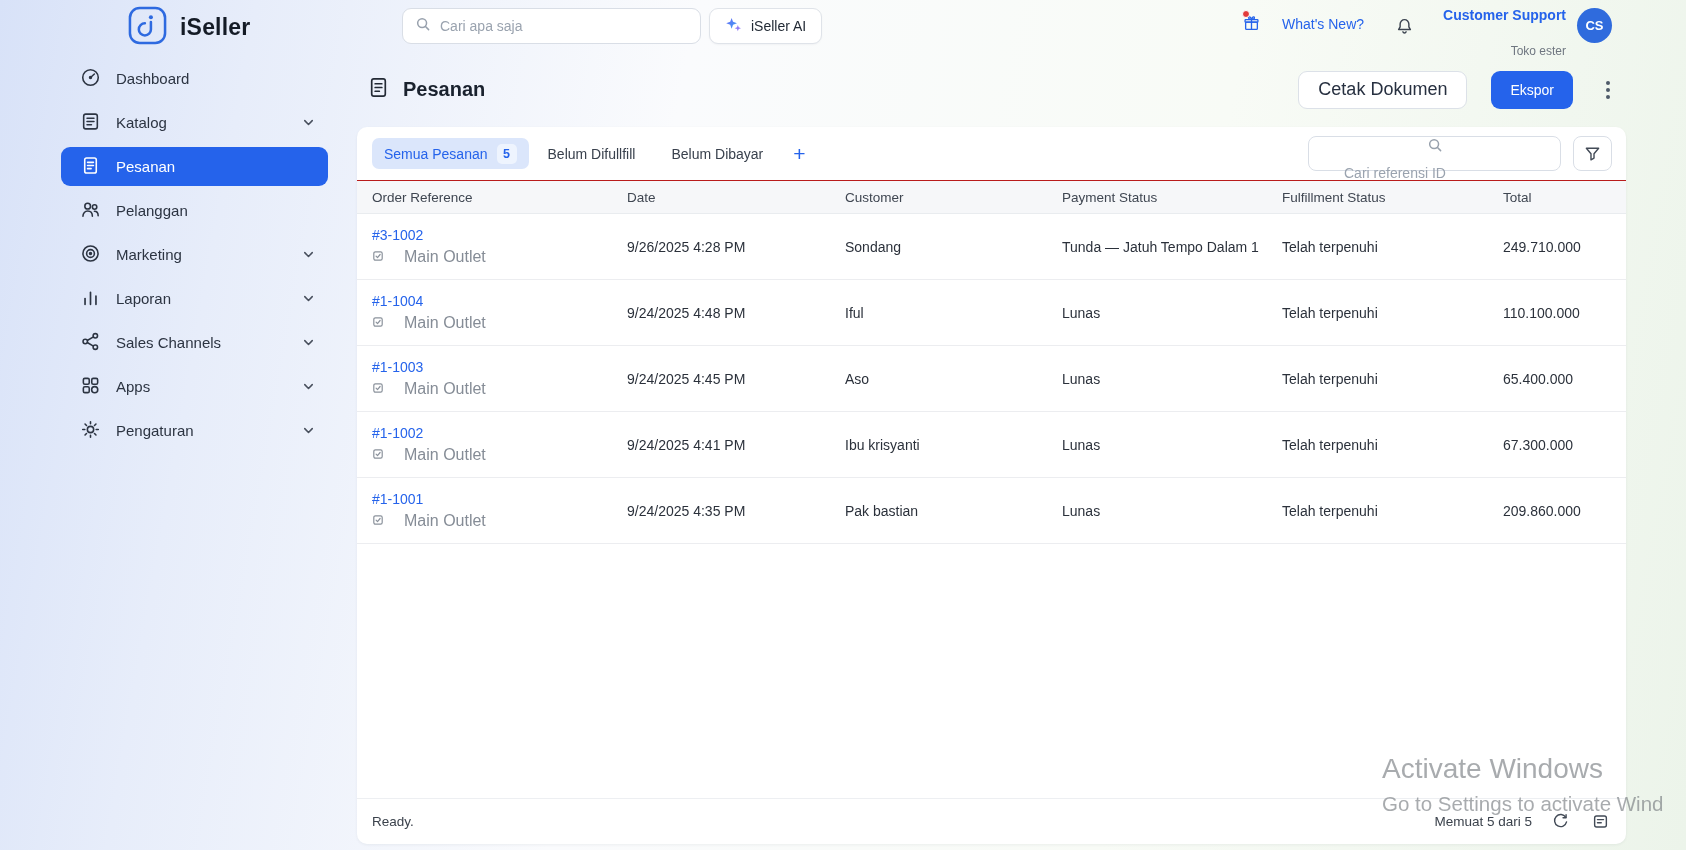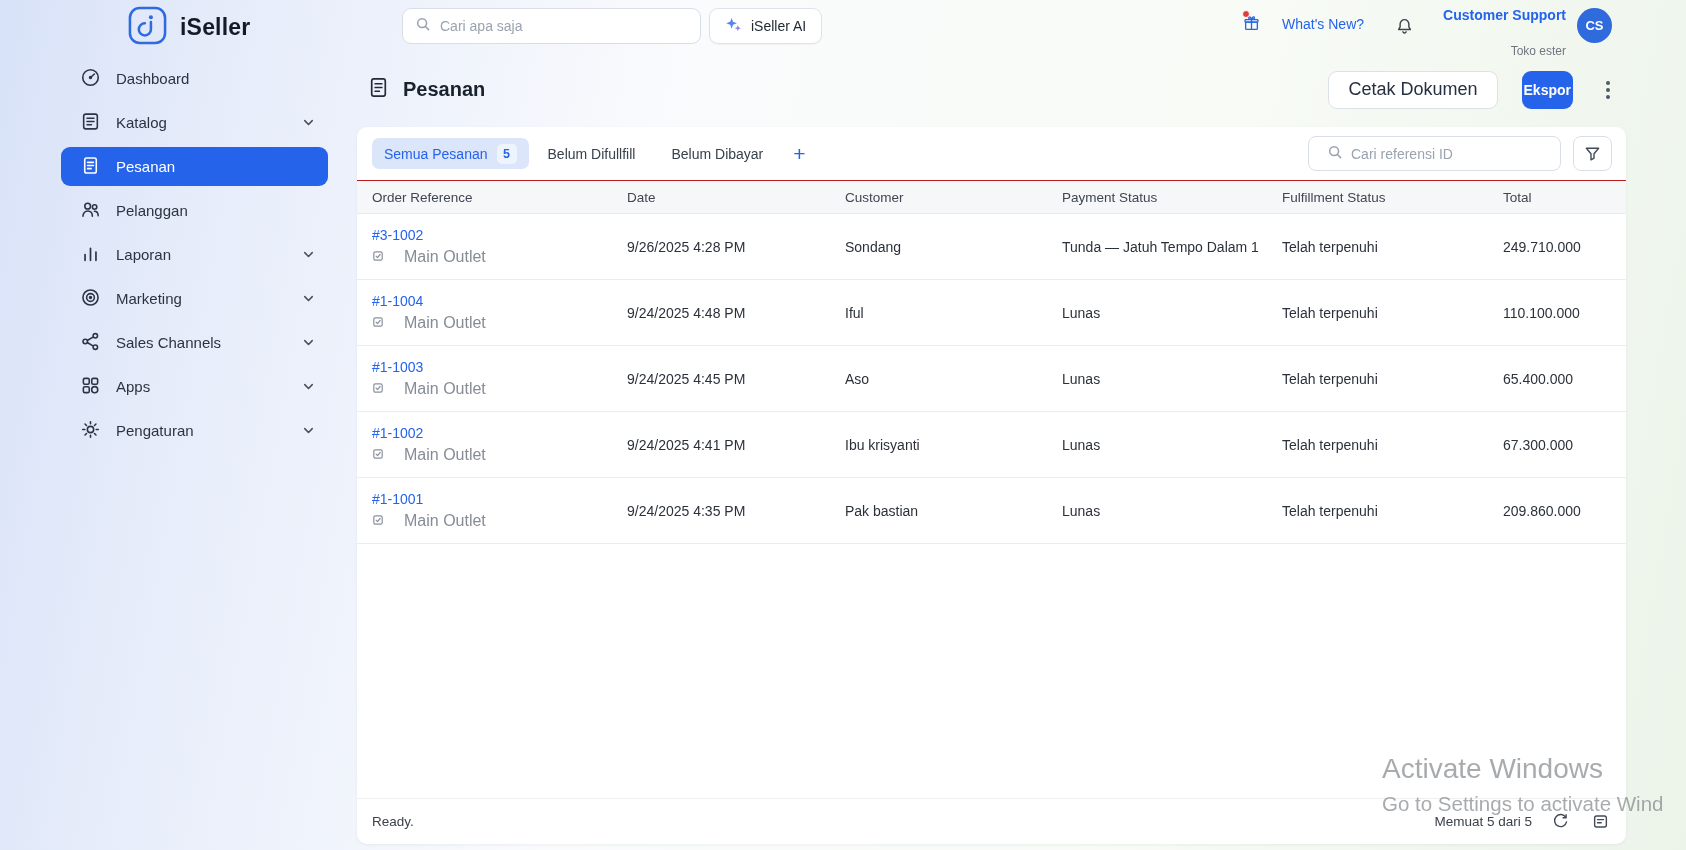--- a/index.html
+++ b/index.html
@@ -50,8 +50,8 @@
   .ph-spacer{ flex:1; }
   .btn-secondary{ height:38px; padding:0 19px; background:#fff; border:1px solid #dce1e8; border-radius:9px;
     font-size:18px; font-weight:500; color:#273040; cursor:pointer; font-family:"Liberation Sans",sans-serif; }
-  .btn-primary{ height:38px; padding:0 2px; background:#2563eb; border:none; border-radius:9px;
-    font-size:14px; font-weight:700; color:#fff; cursor:pointer; margin-left:11px; font-family:"Liberation Sans",sans-serif; }
+  .btn-primary{ height:38px; padding:0 19px; background:#2563eb; border:none; border-radius:9px;
+    font-size:14px; font-weight:400; color:#fff; cursor:pointer; margin-left:11px; font-family:"Liberation Sans",sans-serif; }
   .kebab{ width:24px; height:38px; margin-left:10px; display:flex; align-items:center; justify-content:center; cursor:pointer; }
   .card{ flex:1; margin:0 60px 6px 0; background:#fff; border-radius:10px;
     box-shadow:0 1px 3px rgba(20,30,50,.06); display:flex; flex-direction:column; overflow:hidden; }

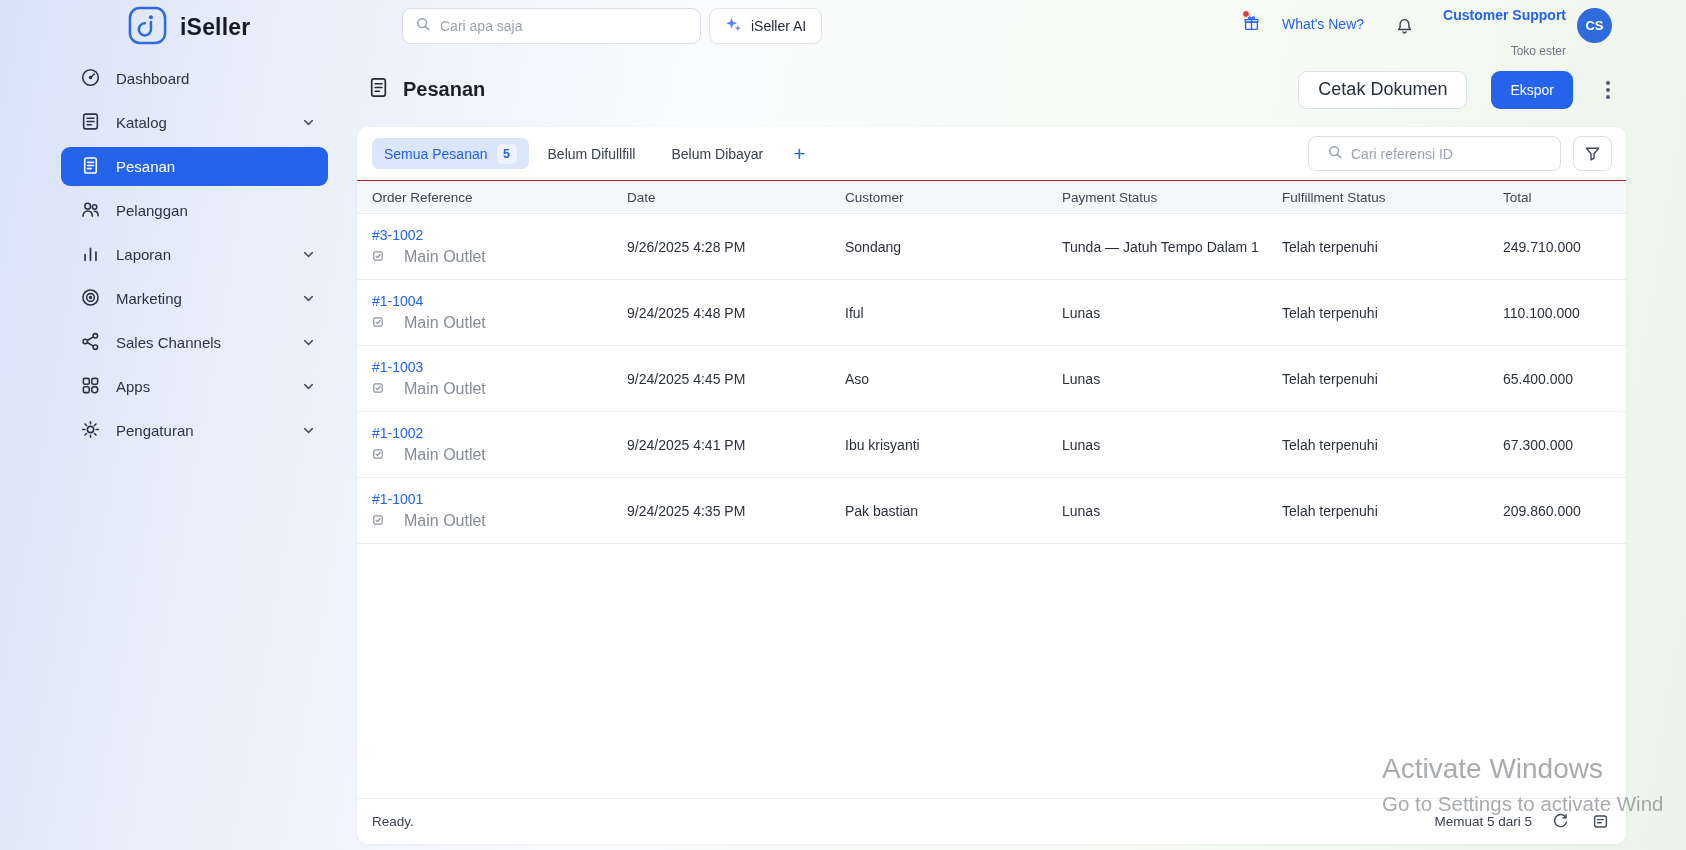--- a/index.html
+++ b/index.html
@@ -67,7 +67,7 @@
     color:#2563eb; font-size:21px; cursor:pointer; }
   .tb-spacer{ flex:1; }
   .ref-search{ width:253px; height:35px; border:1px solid #d9dee6; border-radius:8px; display:flex;
-    align-items:center; padding:0 18px; gap:8px; background:#fff; }
+    align-items:center; padding:0 18px; gap:8px; background:#fff;flex-direction:column; }
   .filter-btn{ width:39px; height:35px; border:1px solid #d9dee6; border-radius:8px; margin-left:10px;
     display:flex; align-items:center; justify-content:center; background:#fff; cursor:pointer; }
   

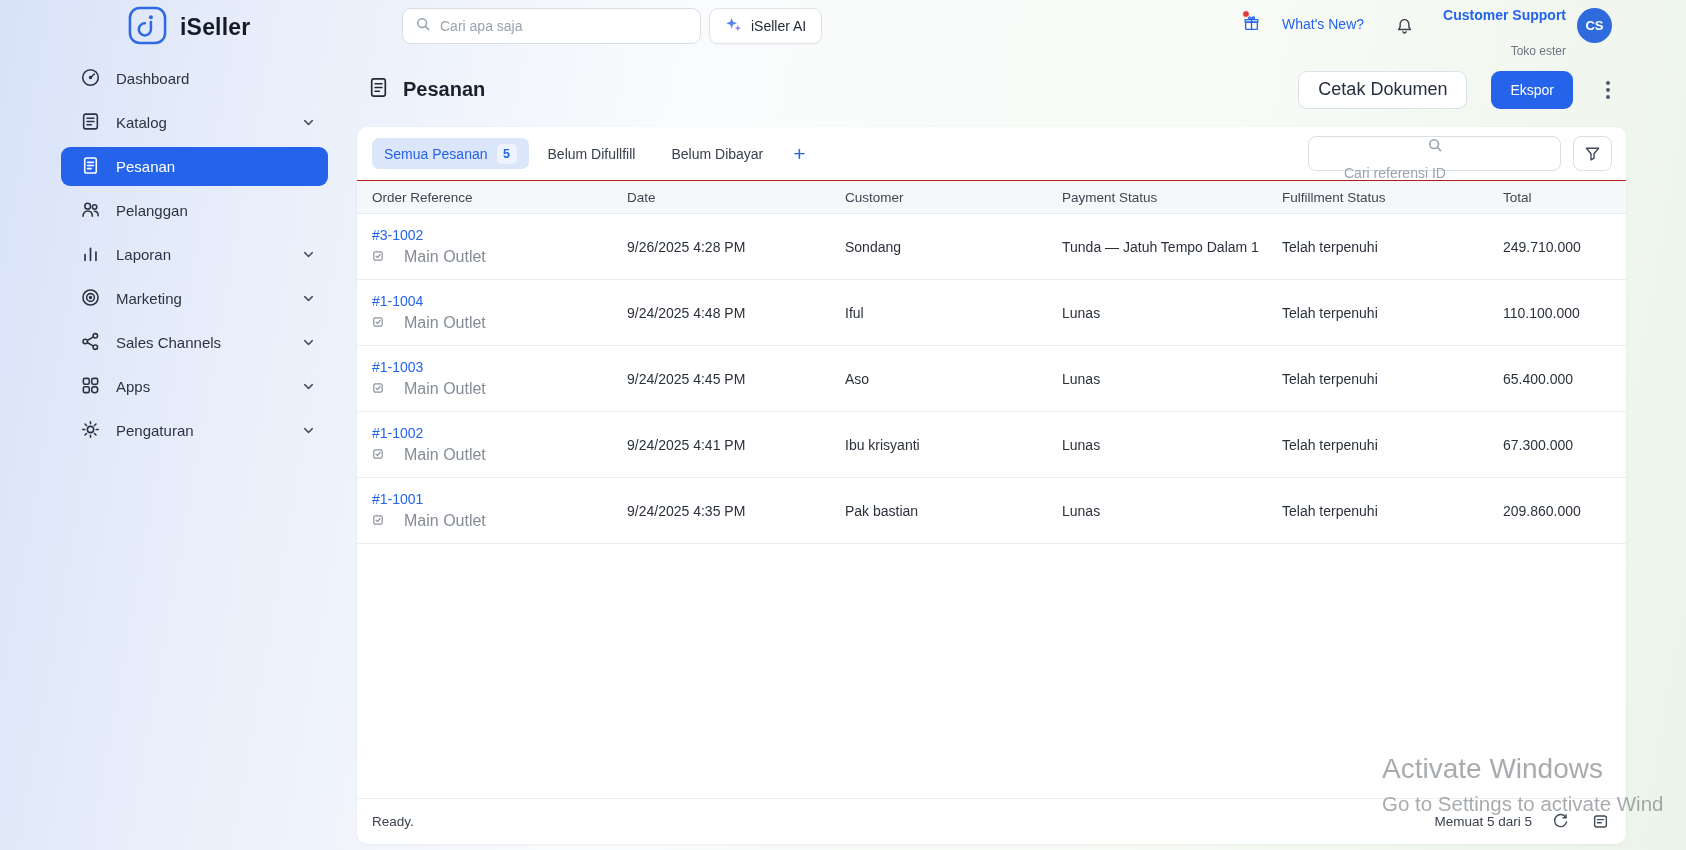--- a/index.html
+++ b/index.html
@@ -215,6 +215,22 @@
 
     <div class="side-item">
       <span>
+        <svg viewBox="0 0 20 20" width="21" height="21" fill="none" stroke="currentColor" stroke-width="1.5">
+          <circle cx="10" cy="10" r="7.2"></circle>
+            <circle cx="10" cy="10" r="3.7"></circle>
+            <circle cx="10" cy="10" r="0.9" fill="currentColor"></circle>
+        </svg>
+      </span>
+      <span class="lbl">Marketing</span>
+      <span class="chev">
+        <svg viewBox="0 0 16 16" width="15" height="15" fill="none" stroke="currentColor" stroke-width="1.6" stroke-linecap="round" stroke-linejoin="round">
+            <path d="M4 6 l4 4.2 4 -4.2"></path>
+          </svg>
+      </span>
+    </div>
+
+    <div class="side-item">
+      <span>
         <svg viewBox="0 0 20 20" width="21" height="21" fill="none" stroke="currentColor" stroke-width="1.6" stroke-linecap="round">
           <path d="M4.8 16.5 V11"></path>
             <path d="M10 16.5 V5.2"></path>
@@ -222,22 +238,6 @@
         </svg>
       </span>
       <span class="lbl">Laporan</span>
-      <span class="chev">
-        <svg viewBox="0 0 16 16" width="15" height="15" fill="none" stroke="currentColor" stroke-width="1.6" stroke-linecap="round" stroke-linejoin="round">
-            <path d="M4 6 l4 4.2 4 -4.2"></path>
-          </svg>
-      </span>
-    </div>
-
-    <div class="side-item">
-      <span>
-        <svg viewBox="0 0 20 20" width="21" height="21" fill="none" stroke="currentColor" stroke-width="1.5">
-          <circle cx="10" cy="10" r="7.2"></circle>
-            <circle cx="10" cy="10" r="3.7"></circle>
-            <circle cx="10" cy="10" r="0.9" fill="currentColor"></circle>
-        </svg>
-      </span>
-      <span class="lbl">Marketing</span>
       <span class="chev">
         <svg viewBox="0 0 16 16" width="15" height="15" fill="none" stroke="currentColor" stroke-width="1.6" stroke-linecap="round" stroke-linejoin="round">
             <path d="M4 6 l4 4.2 4 -4.2"></path>

